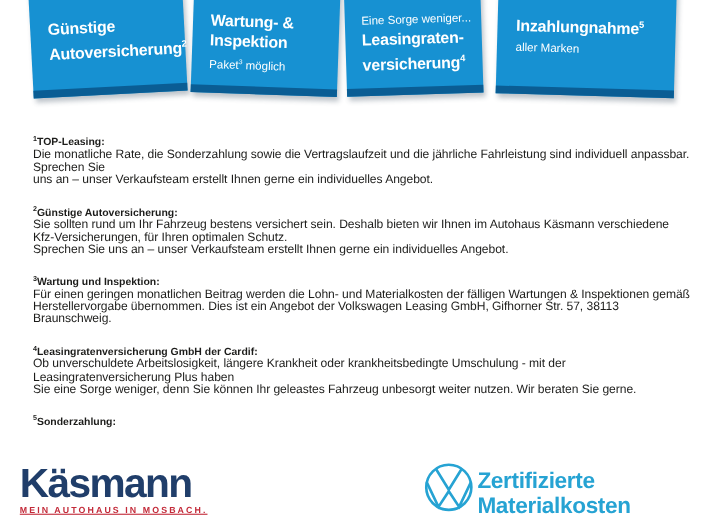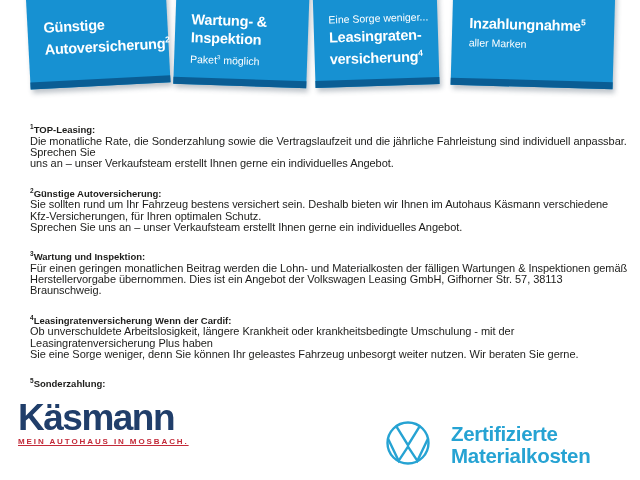--- a/index.html
+++ b/index.html
@@ -81,7 +81,7 @@
 Herstellervorgabe übernommen. Dies ist ein Angebot der Volkswagen Leasing GmbH, Gifhorner Str. 57, 38113 Braunschweig.</div>
     </div>
     <div class="fn">
-      <div class="fn-h"><sup>4</sup><span>Leasingratenversicherung Wenn der Cardif:</span></div>
+      <div class="fn-h"><sup>4</sup><span>Leasingratenversicherung GmbH der Cardif:</span></div>
       <div class="fn-b">Ob unverschuldete Arbeitslosigkeit, längere Krankheit oder krankheitsbedingte Umschulung - mit der Leasingratenversicherung Plus haben
 Sie eine Sorge weniger, denn Sie können Ihr geleastes Fahrzeug unbesorgt weiter nutzen. Wir beraten Sie gerne.</div>
     </div>

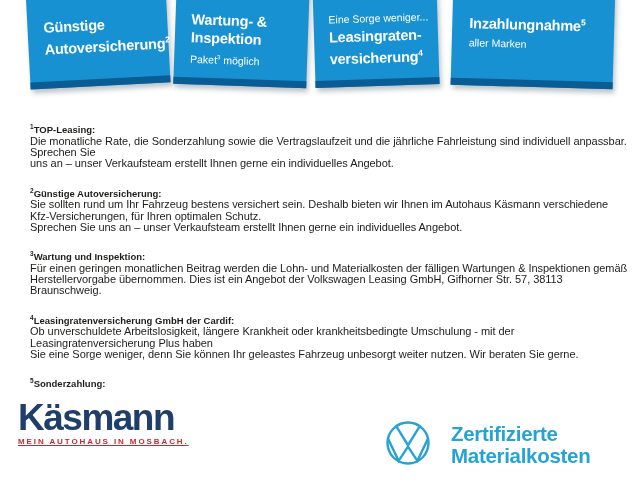--- a/index.html
+++ b/index.html
@@ -32,7 +32,7 @@
   .fn-h sup{font-size:6.5px;}
   .fn-b{white-space:pre-line;font-size:11px;line-height:11.3px;letter-spacing:-0.05px;}
   
-  .dealer{position:absolute;left:18px;top:401px;}
+  .dealer{position:absolute;left:18px;top:423px;}
   .dealer-name{font-size:37px;font-weight:700;color:#203e6a;letter-spacing:-1.5px;line-height:34px;}
   .dealer-tagline{font-size:8px;font-weight:700;color:#c32a39;letter-spacing:1.9px;margin-top:2px;text-decoration:underline;}
   

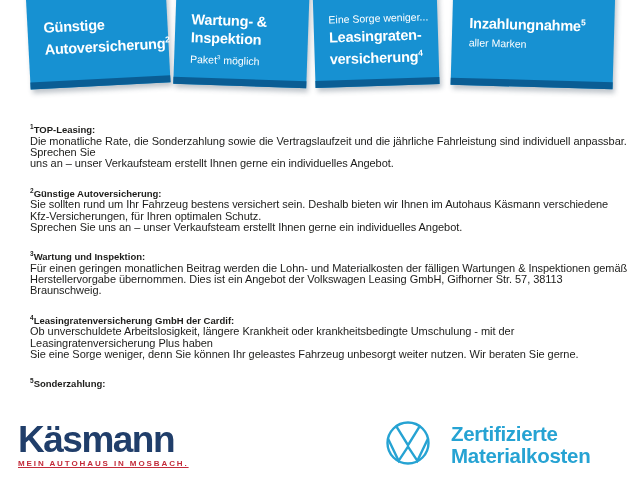--- a/index.html
+++ b/index.html
@@ -36,7 +36,7 @@
   .dealer-name{font-size:37px;font-weight:700;color:#203e6a;letter-spacing:-1.5px;line-height:34px;}
   .dealer-tagline{font-size:8px;font-weight:700;color:#c32a39;letter-spacing:1.9px;margin-top:2px;text-decoration:underline;}
   
-  .vw{position:absolute;left:385px;top:420px;display:flex;align-items:center;gap:20px;}
+  .vw{position:absolute;left:385px;top:420px;display:flex;align-items:flex-end;gap:3px;}
   .vw-text{font-size:20.5px;font-weight:700;color:#26a3d3;line-height:22px;letter-spacing:-0.3px;}
 </style>
 </head>

